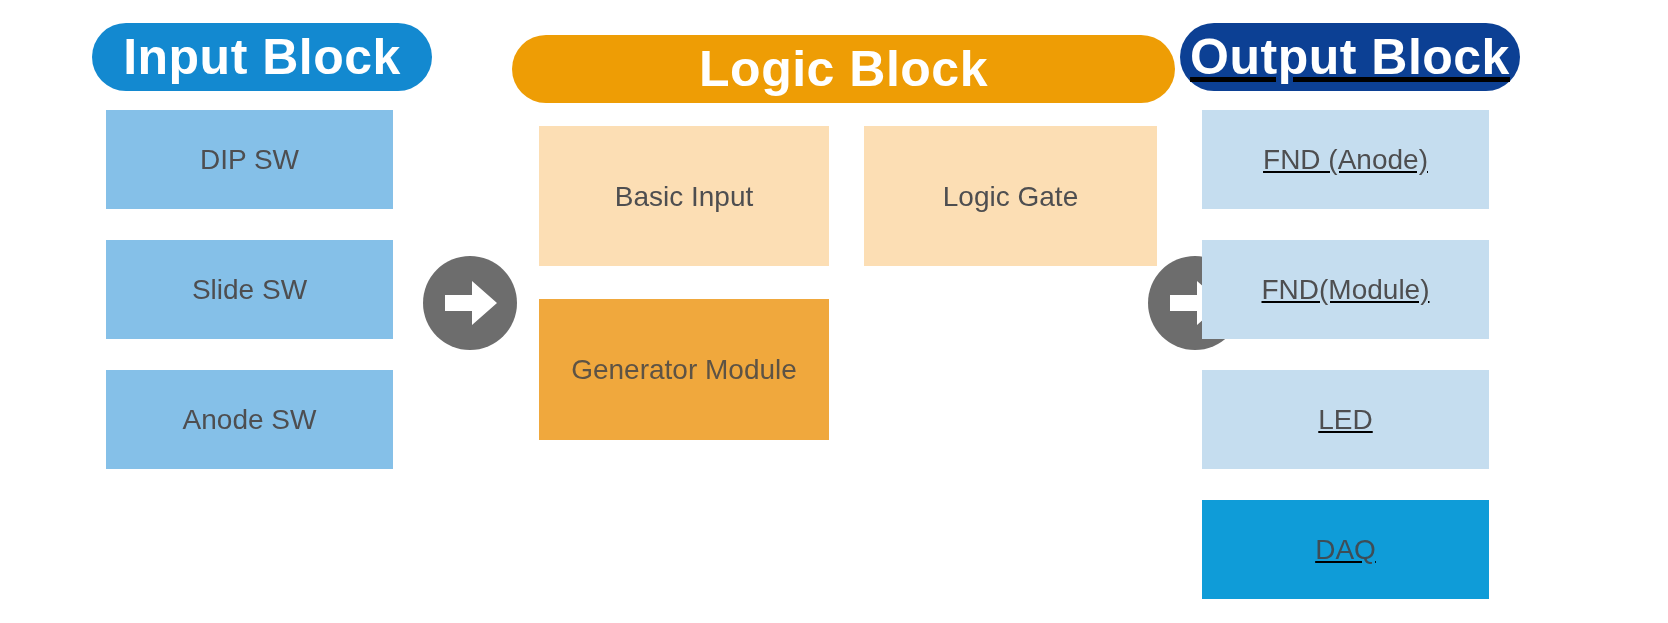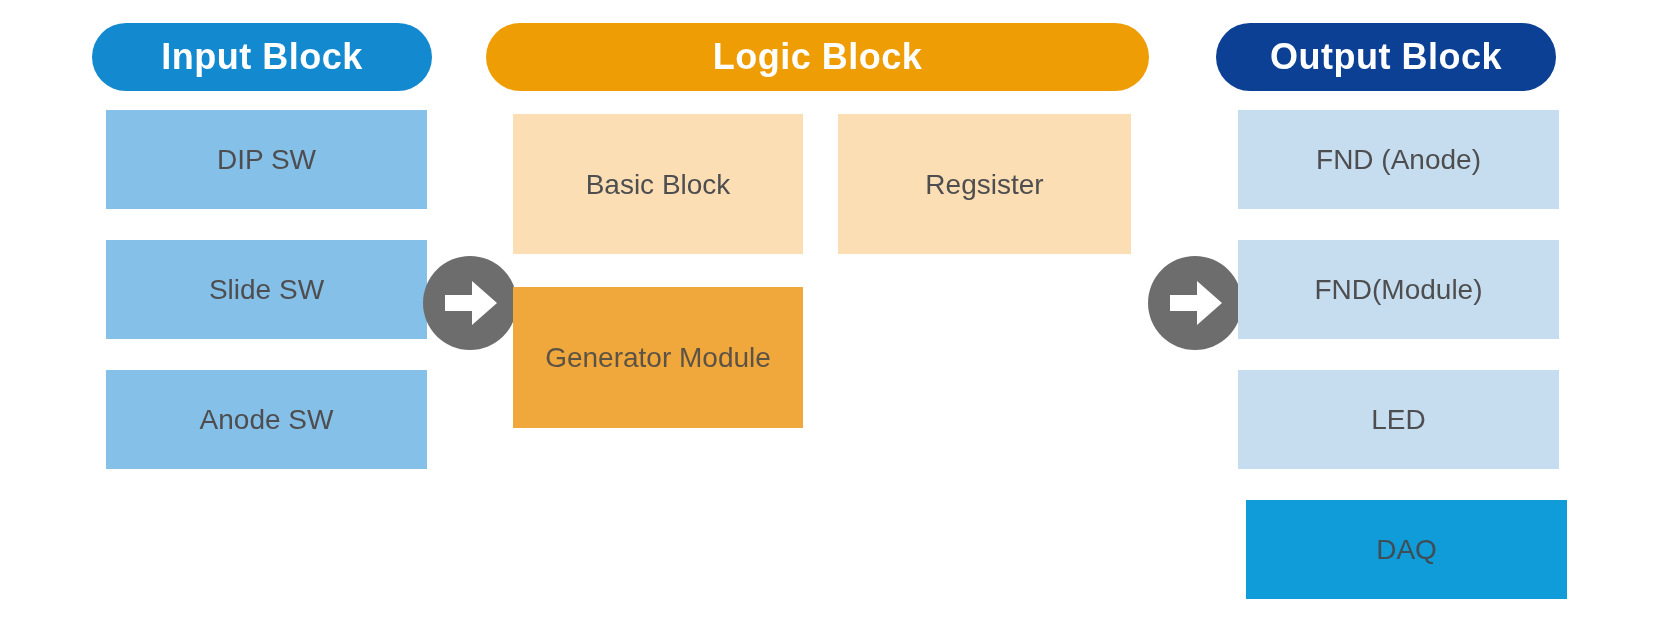--- a/index.html
+++ b/index.html
@@ -30,7 +30,7 @@
     align-items: center;
     justify-content: center;
     color: var(--header-text, #fff);
-    font-size: 36px;
+    font-size: 50px;
     font-weight: 600;
     letter-spacing: 0.5px;
   }

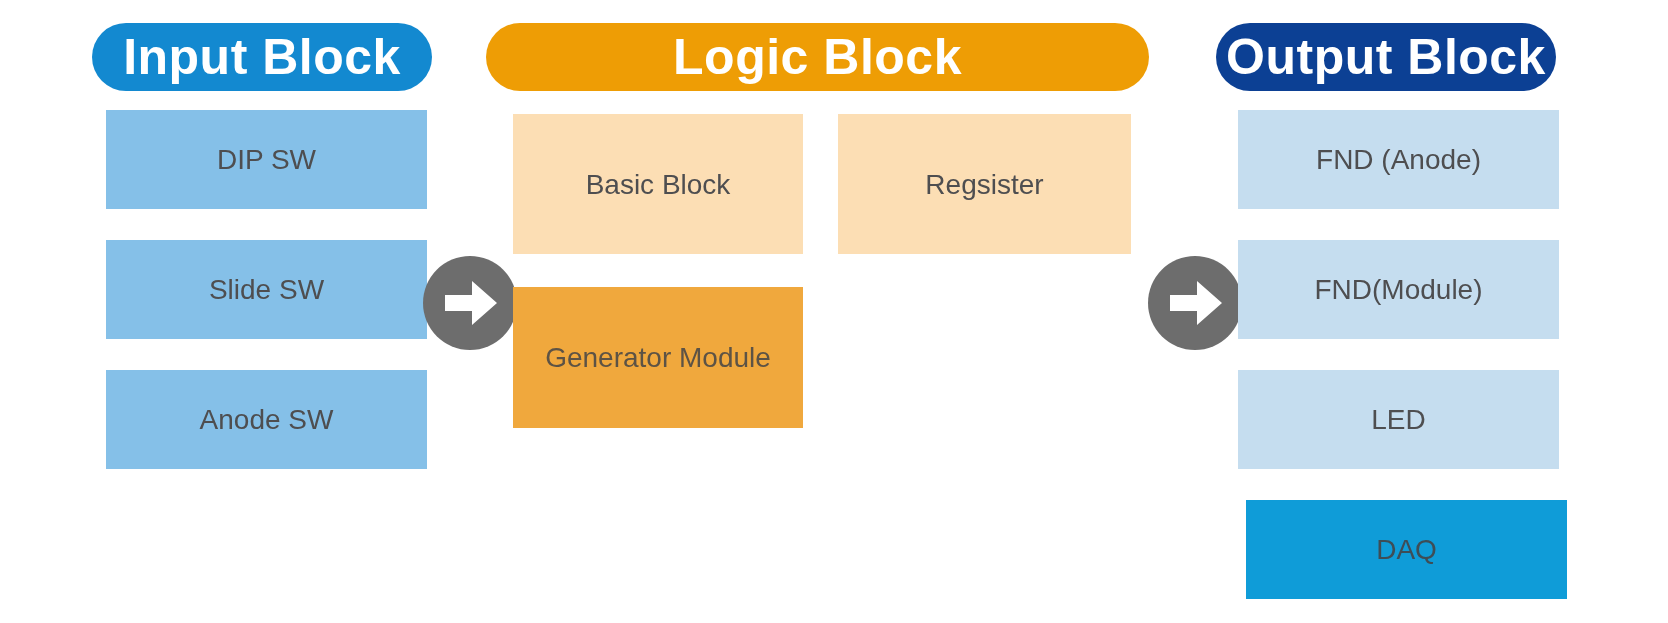--- a/index.html
+++ b/index.html
@@ -20,7 +20,7 @@
     top: 23px;
   }
   .col-input  { left: 92px;   width: 340px; }
-  .col-logic  { left: 486px;  width: 663px; }
+  .col-logic  { left: 512px;  width: 663px; margin-top: 12px; }
   .col-output { left: 1216px; width: 340px; }
 
   .pill {

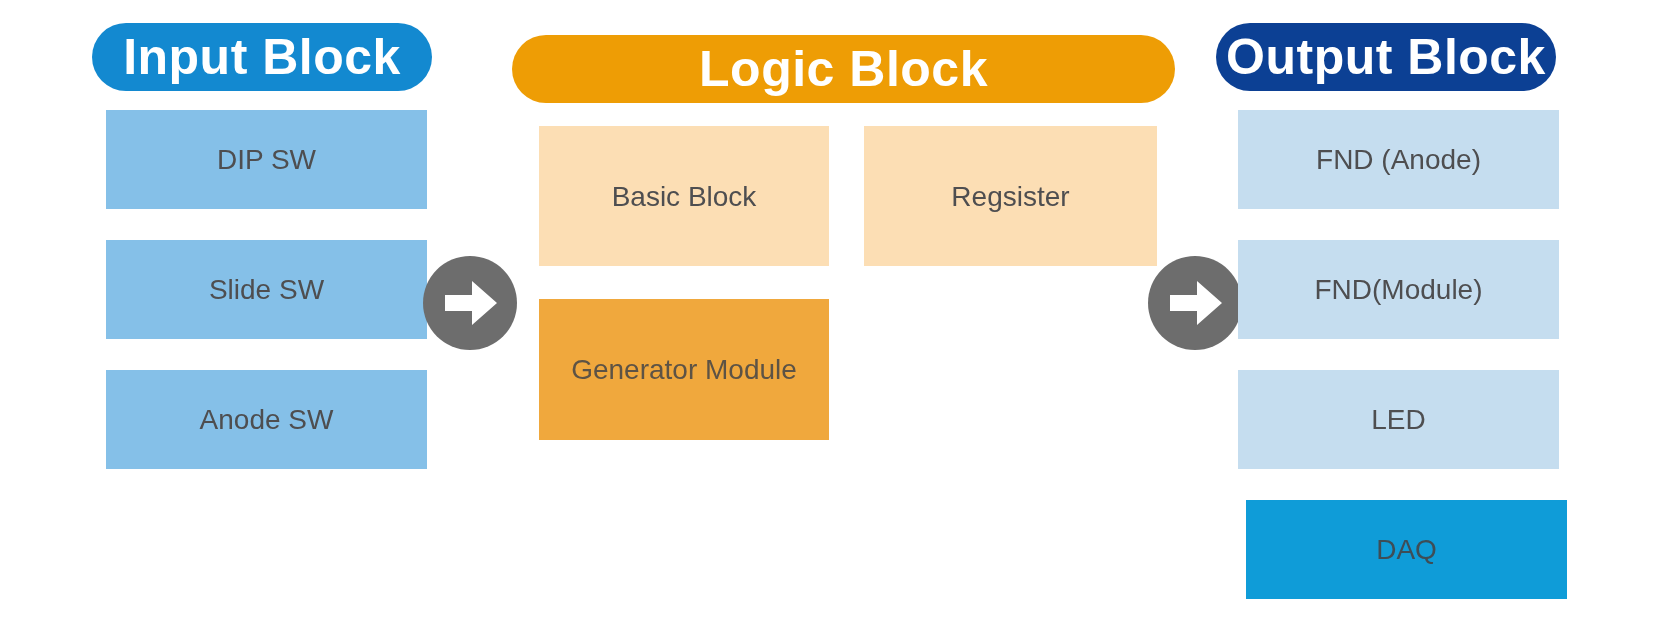--- a/index.html
+++ b/index.html
@@ -21,7 +21,7 @@
   }
   .col-input  { left: 92px;   width: 340px; }
   .col-logic  { left: 512px;  width: 663px; margin-top: 12px; }
-  .col-output { left: 1216px; width: 340px; }
+  .col-output { left: 1180px; width: 340px; text-decoration: underline; }
 
   .pill {
     height: 68px;

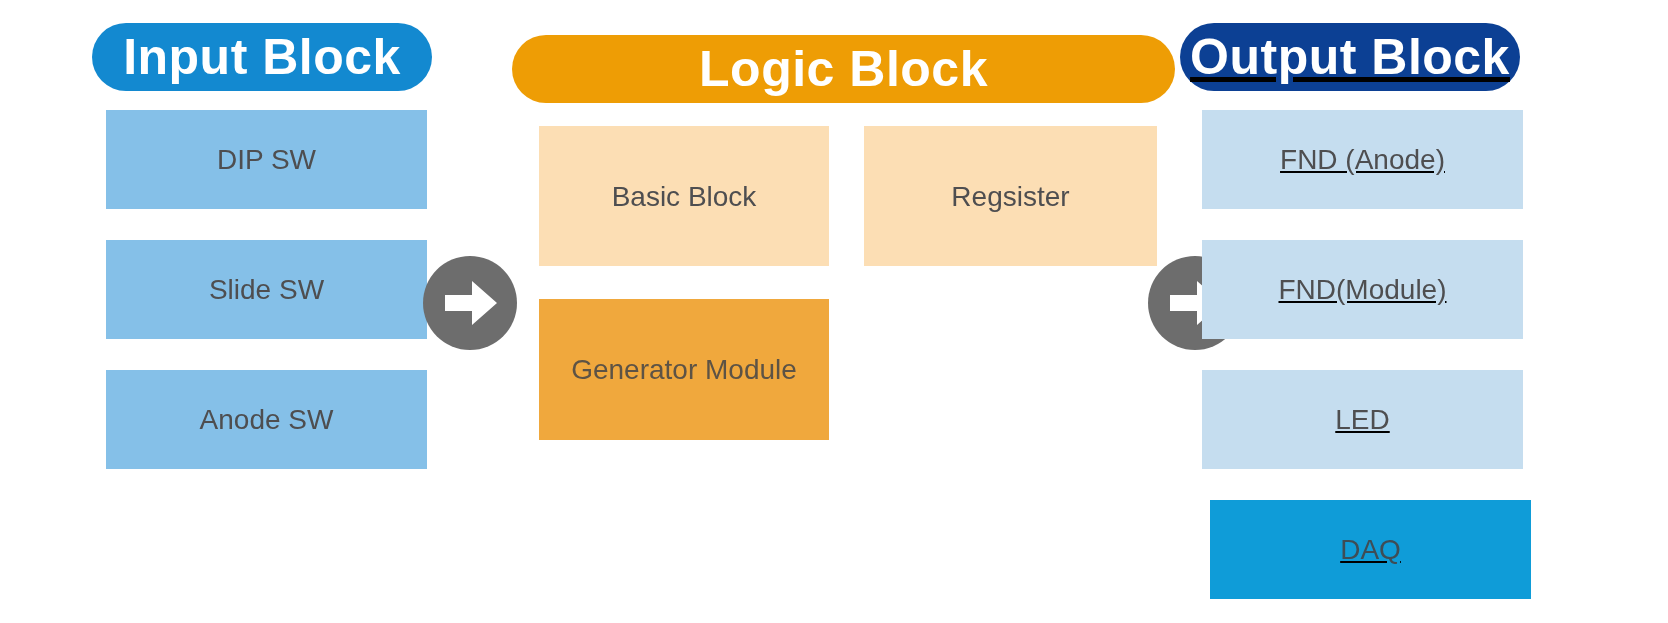--- a/index.html
+++ b/index.html
@@ -57,7 +57,7 @@
   }
   .stack .item {
     height: 99px;
-    width: 321px;
+    width: 287px;
   }
   .col-input  .stack { padding-left: 14px; }
   .col-output .stack { padding-left: 22px; justify-content: flex-end; }

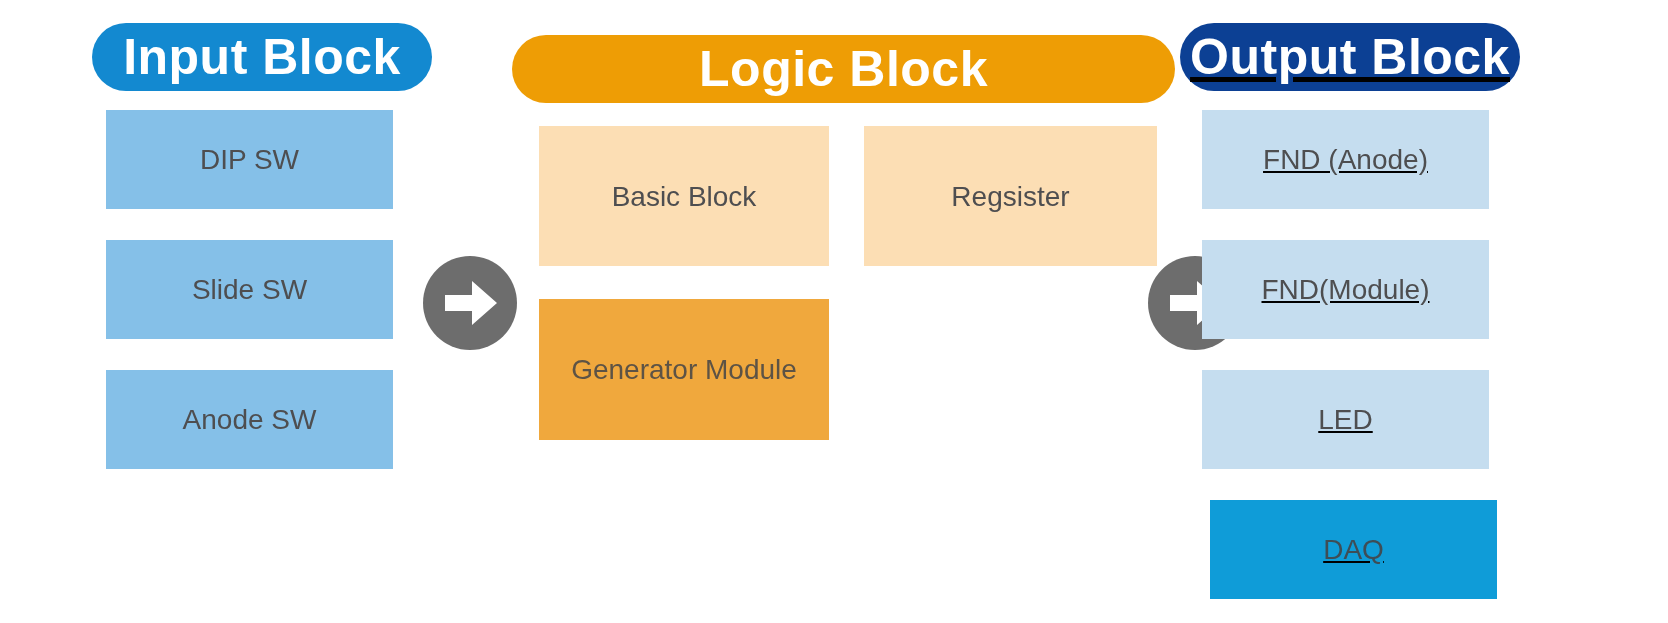--- a/index.html
+++ b/index.html
@@ -114,7 +114,7 @@
   <section class="col col-logic">
     <div class="pill pill-logic">Logic Block</div>
     <div class="grid">
-      <div class="item item-logic-light">Basic Block</div>
+      <div class="item item-logic-light">Basic Input</div>
       <div class="item item-logic-light">Regsister</div>
       <div class="item item-logic-dark">Generator Module</div>
     </div>

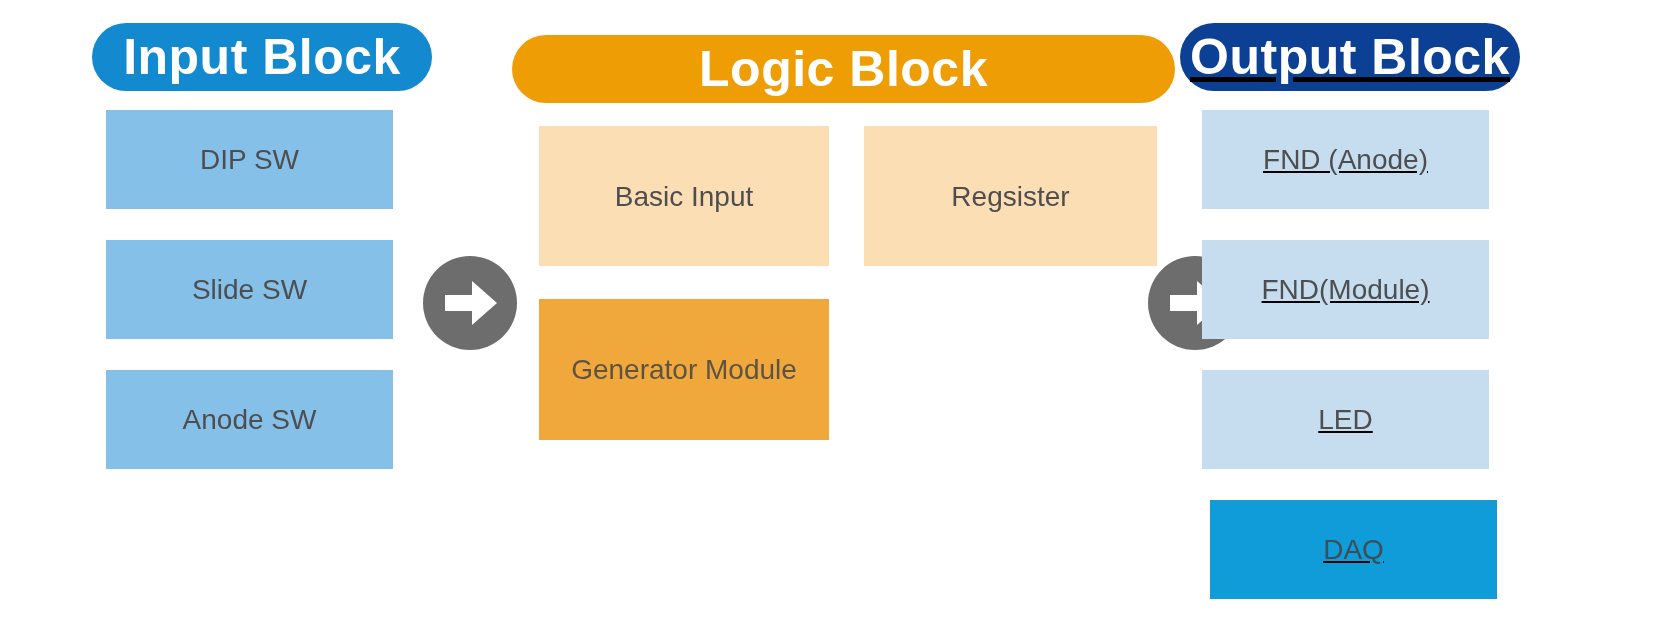--- a/index.html
+++ b/index.html
@@ -115,6 +115,7 @@
     <div class="pill pill-logic">Logic Block</div>
     <div class="grid">
       <div class="item item-logic-light">Basic Input</div>
+      <div class="item item-logic-light">Logic Gate</div>
       <div class="item item-logic-light">Regsister</div>
       <div class="item item-logic-dark">Generator Module</div>
     </div>

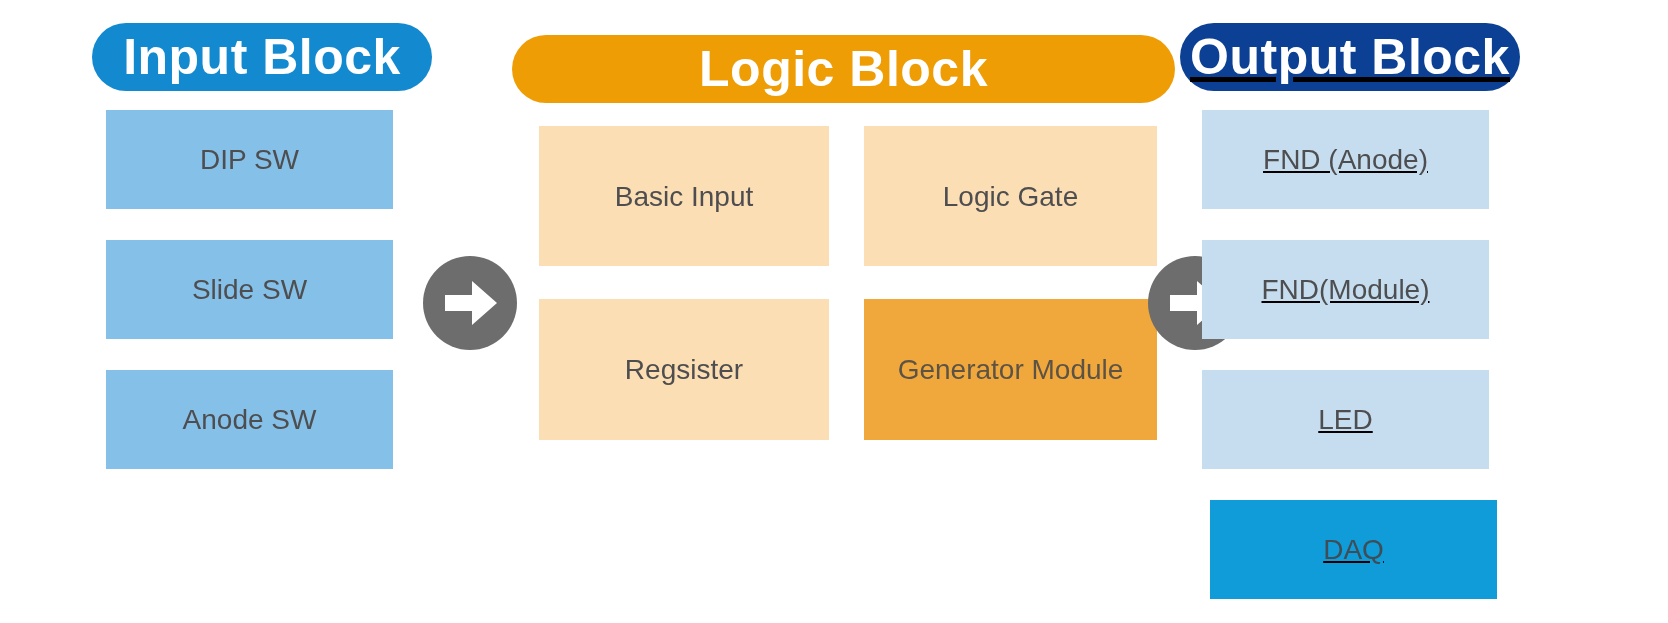--- a/index.html
+++ b/index.html
@@ -116,7 +116,6 @@
     <div class="grid">
       <div class="item item-logic-light">Basic Input</div>
       <div class="item item-logic-light">Logic Gate</div>
-      <div class="item item-logic-light">Regsister</div>
       <div class="item item-logic-dark">Generator Module</div>
     </div>
   </section>

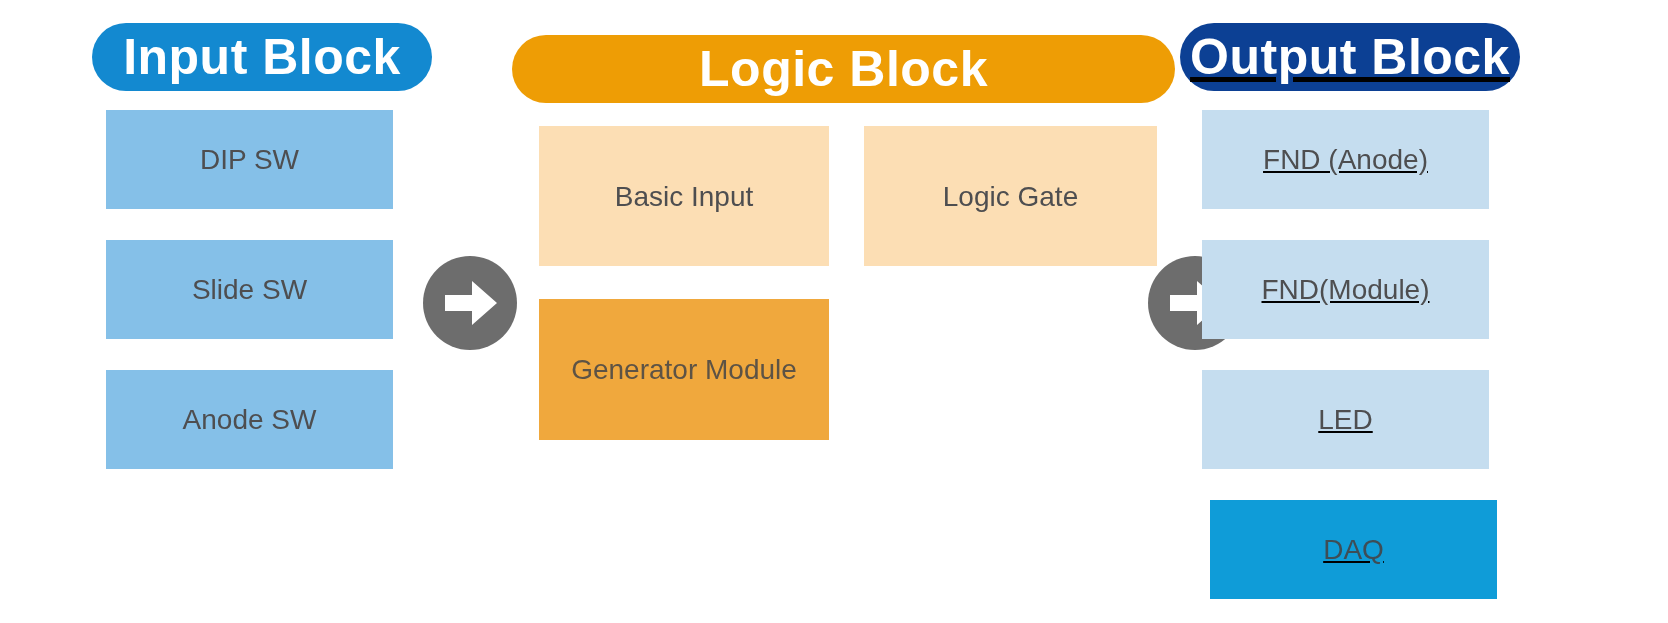--- a/index.html
+++ b/index.html
@@ -64,7 +64,7 @@
 
   .item-input-blue   { background: var(--input-item); }
   .item-output-light { background: var(--output-item-light); }
-  .item-output-daq   { background: var(--output-item-daq); color: var(--item-text-daq, #3e4d56); margin-left: 8px; }
+  .item-output-daq   { background: var(--output-item-daq); color: var(--item-text-daq, #3e4d56); }
 
   
   .grid {

